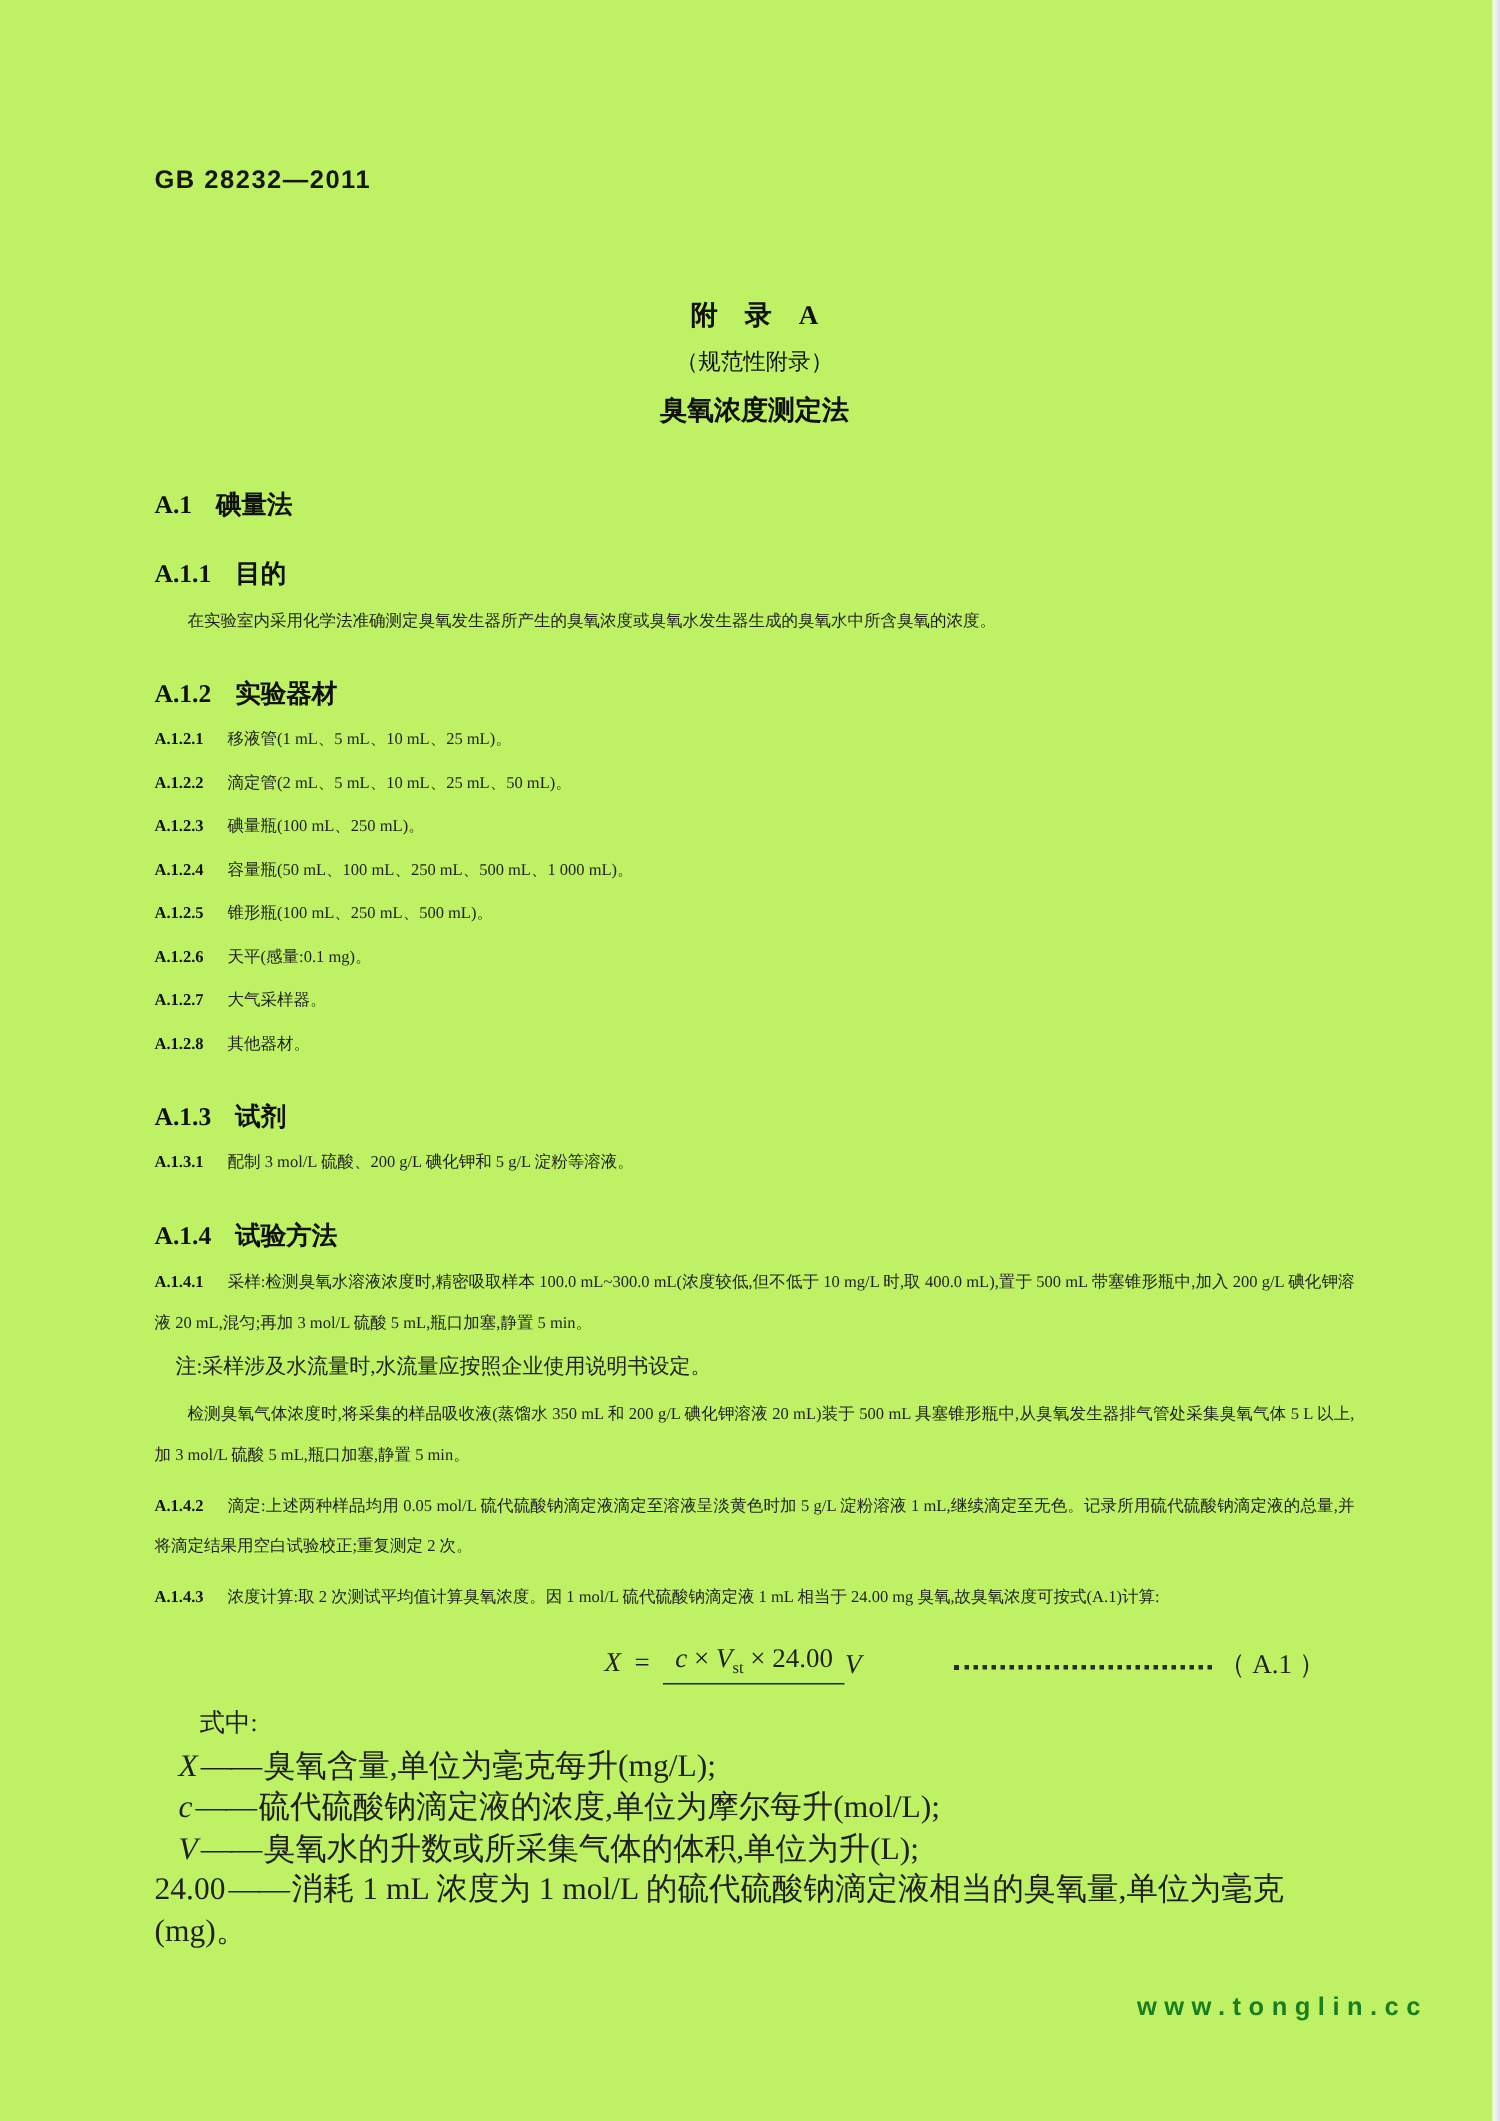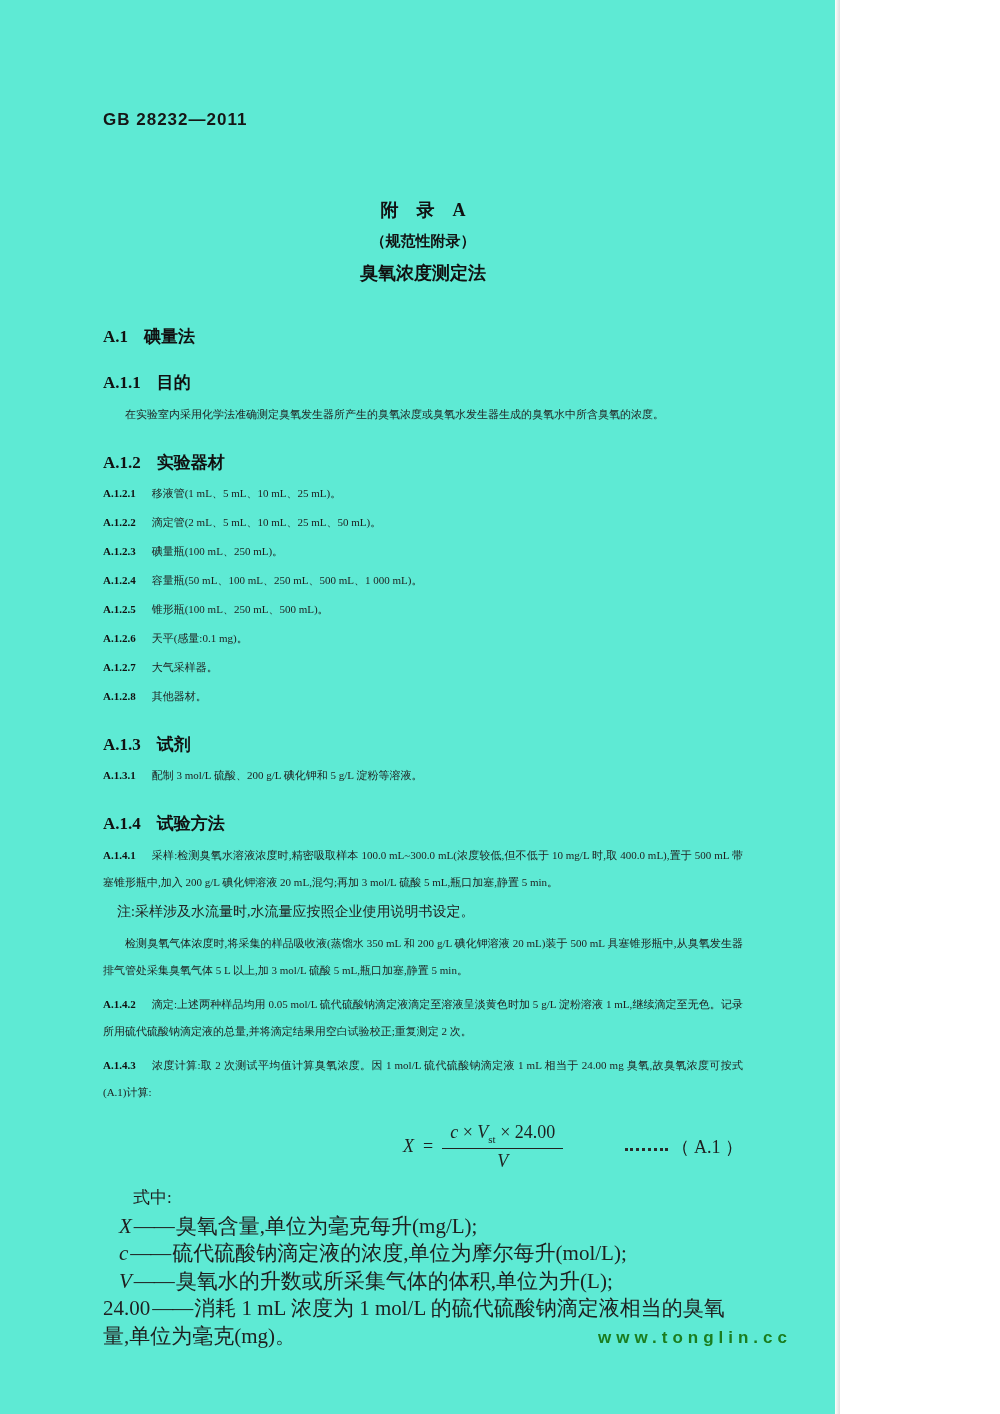--- a/index.html
+++ b/index.html
@@ -5,8 +5,8 @@
   html,body{margin:0;padding:0;background:#ffffff;}
   .page{
     position:relative;
-    width:840px;height:1414px;
-    background:#5eead4;
+    width:1000px;height:1414px;
+    background:#bef264;
     overflow:hidden;
     color:#1f1f1f;
     font-family:"Liberation Serif", serif;

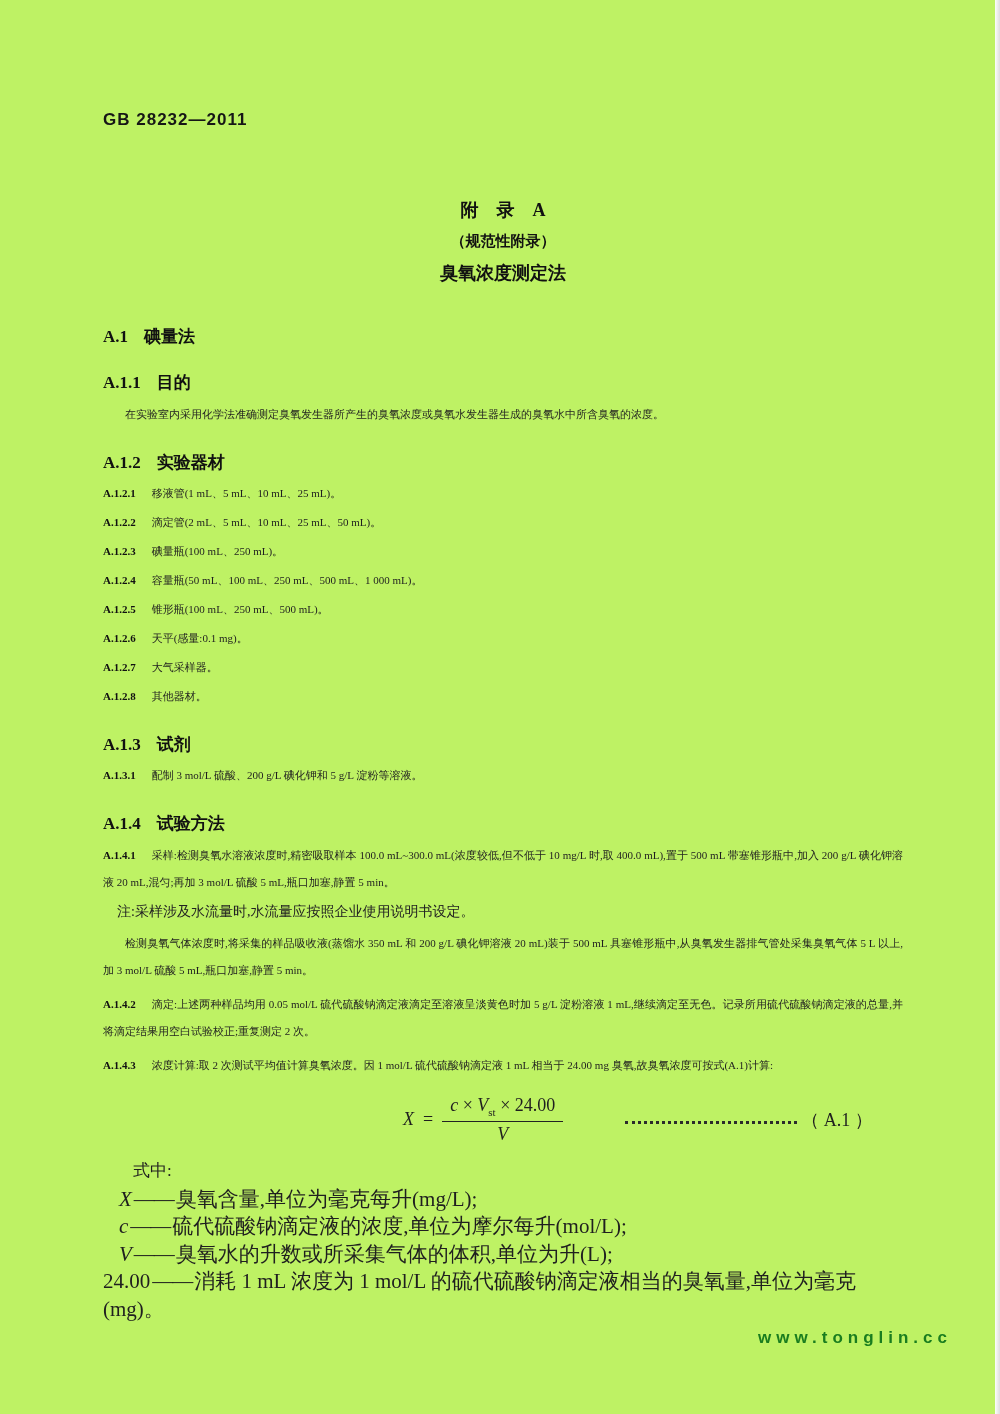--- a/index.html
+++ b/index.html
@@ -21,7 +21,7 @@
     font-weight:700;font-size:17px;letter-spacing:1px;color:#161616;
   }
   .app-title{text-align:center;font-weight:700;font-size:18px;margin-top:68px;color:#111;}
-  .app-subtitle{text-align:center;font-weight:700;font-size:15px;margin-top:10px;color:#111;}
+  .app-subtitle{text-align:center;font-weight:400;font-size:15px;margin-top:10px;color:#111;}
   .app-name{text-align:center;font-weight:700;font-size:18px;margin-top:10px;color:#111;}
   .h1{font-weight:700;font-size:17px;margin-top:40px;color:#111;}
   .h2{font-weight:700;font-size:17px;margin-top:23px;color:#111;}

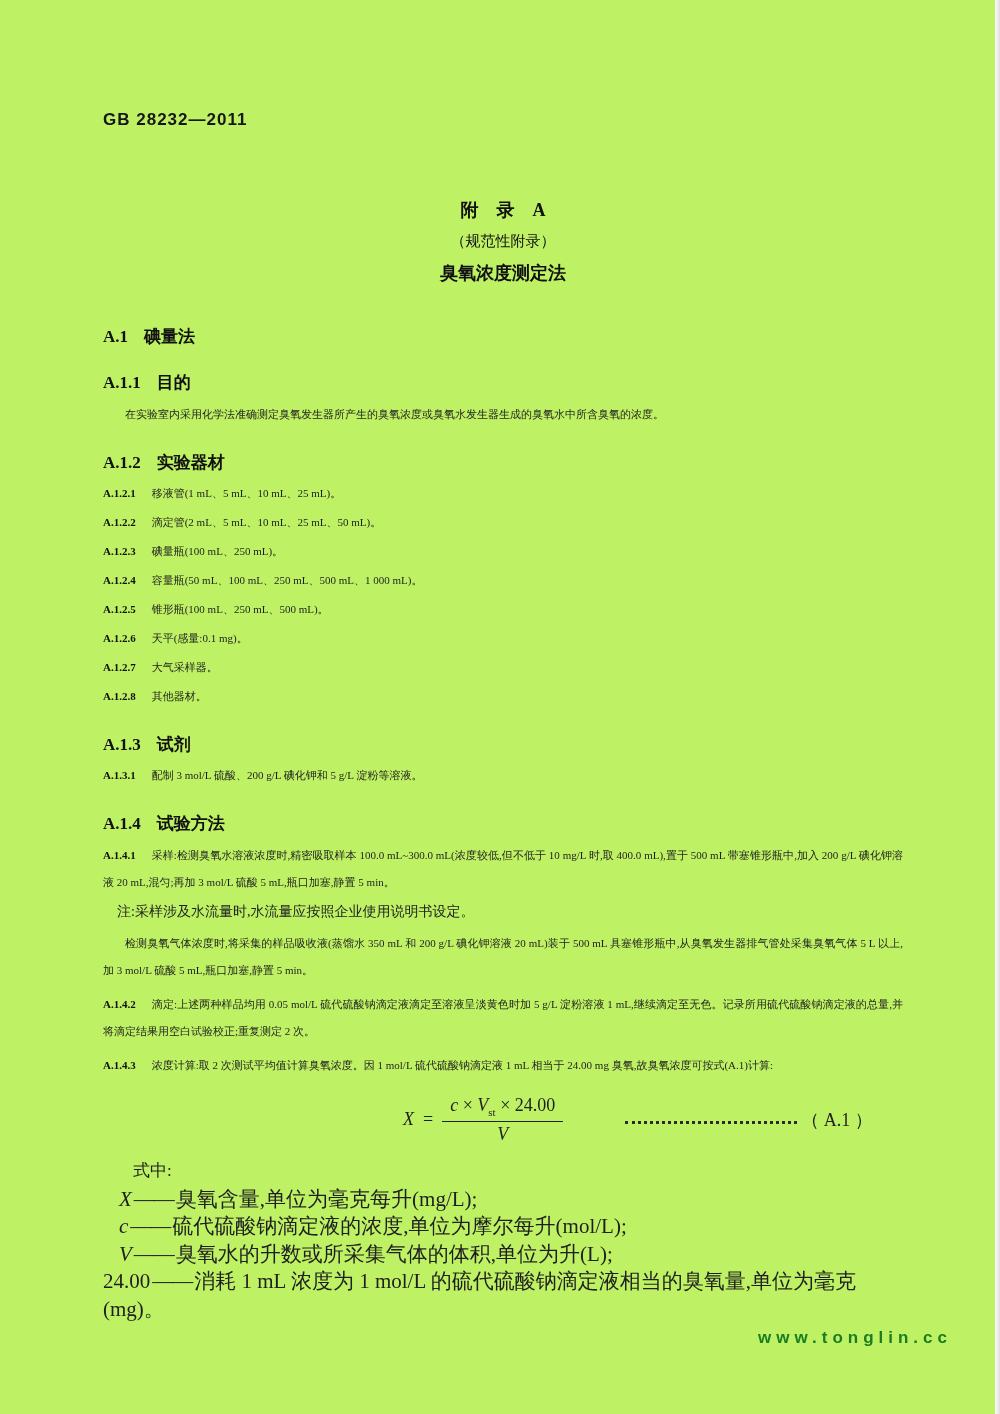--- a/index.html
+++ b/index.html
@@ -38,7 +38,7 @@
   }
   .f-lhs{display:inline-flex;align-items:center;}
   .f-eq{margin:0 9px;font-style:normal;}
-  .frac{display:inline-flex;flex-direction:column;align-items:center;text-align:center;}
+  .frac{display:inline-flex;align-items:center;text-align:center;}
   .f-num{display:block;border-bottom:1.6px solid #222;padding:0 8px 3px;white-space:nowrap;}
   .f-den{display:block;padding-top:2px;}
   .f-num sub{font-size:11px;font-style:normal;}

